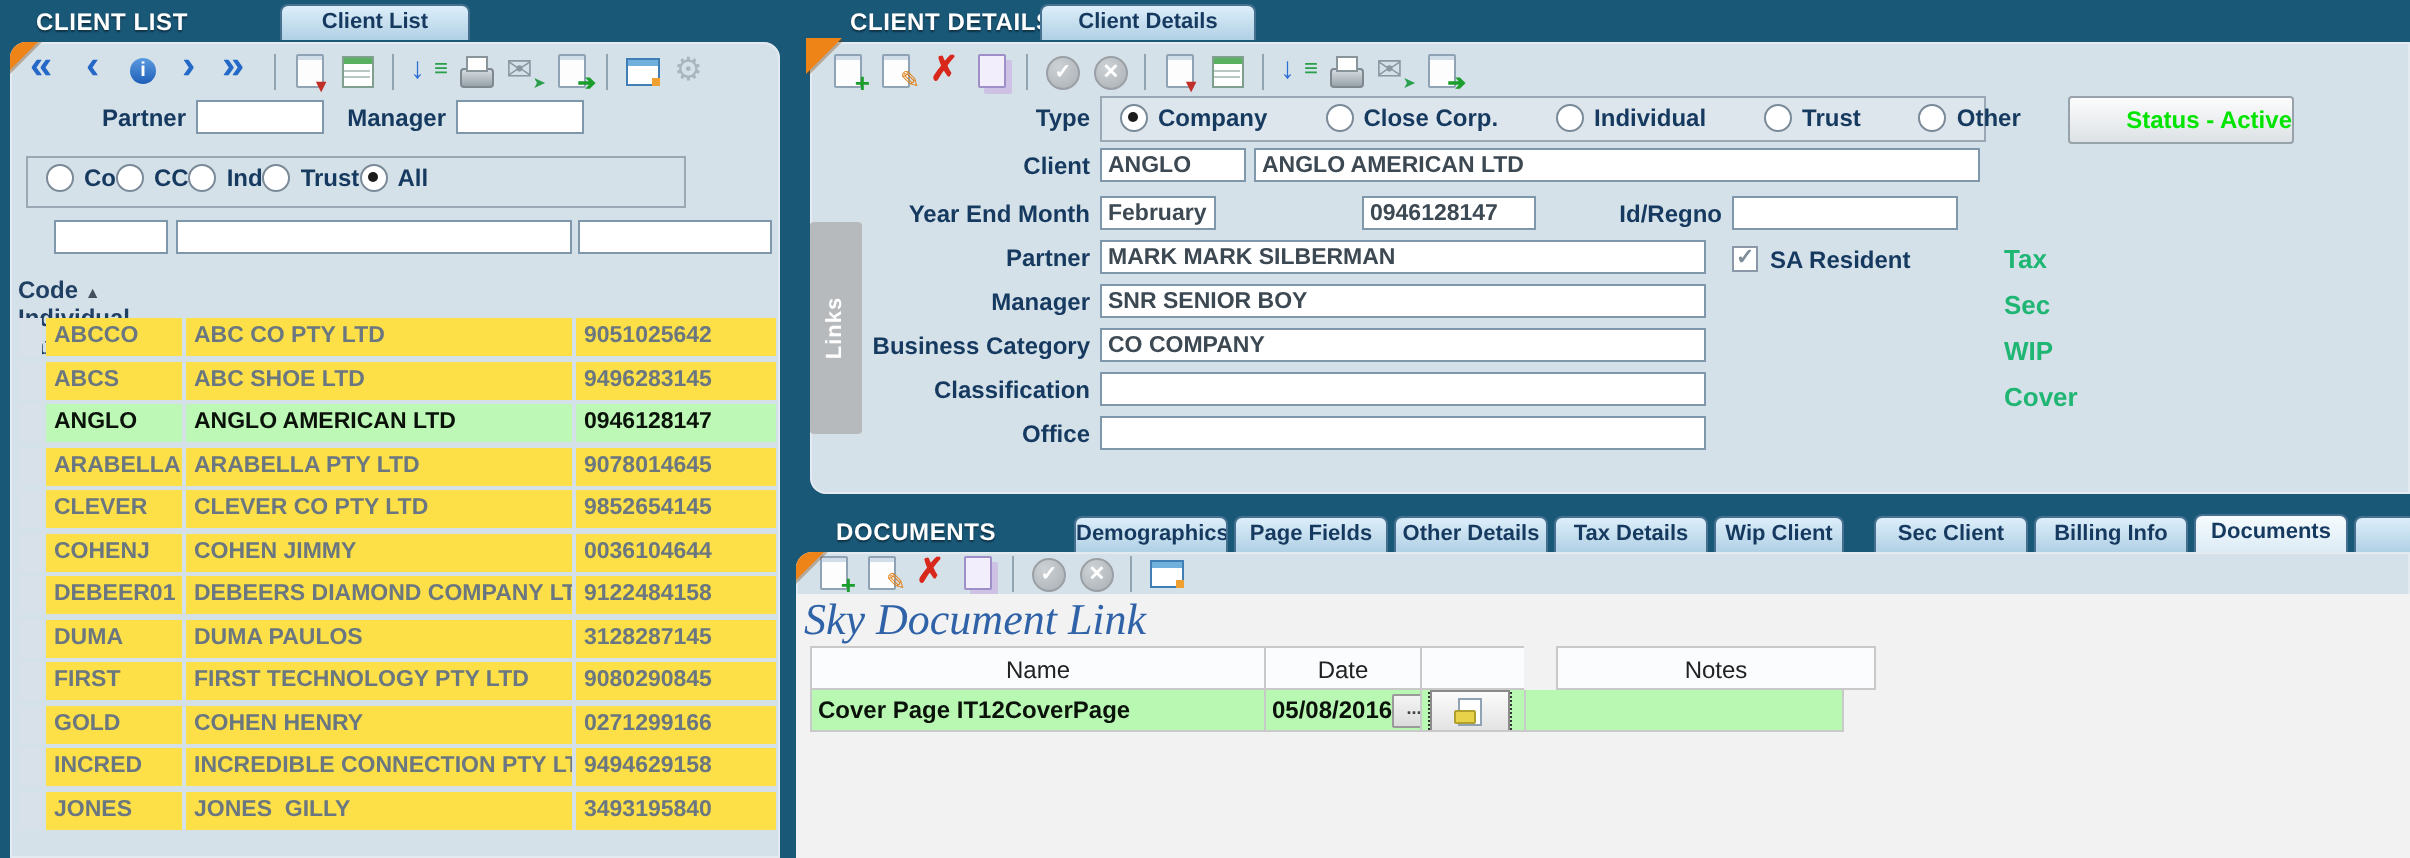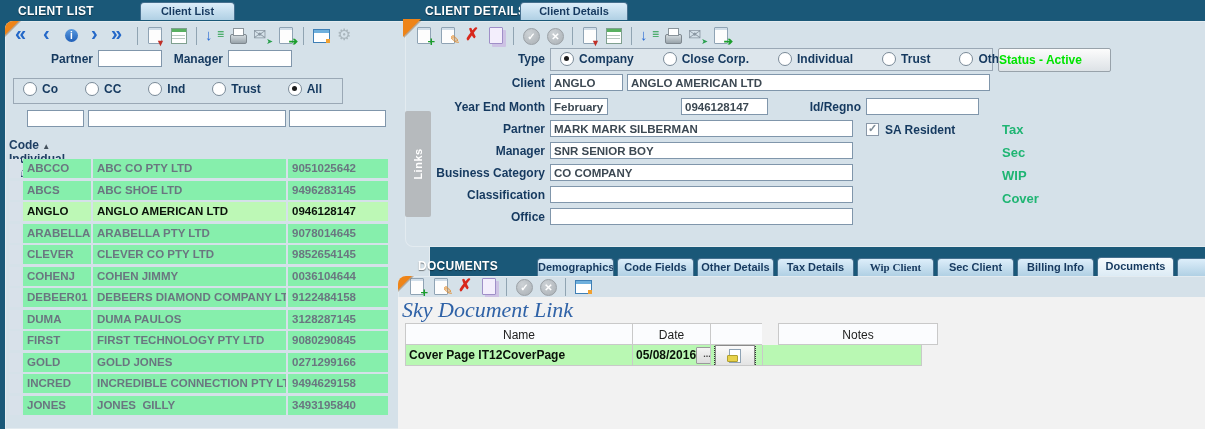--- a/index.html
+++ b/index.html
@@ -7,7 +7,7 @@
        font-family:"Liberation Sans",sans-serif;-webkit-font-smoothing:antialiased;}
   .abs{position:absolute;}
   
-  .panel{position:absolute;background:#d5e1e9;box-shadow:inset 0 0 0 1px rgba(255,255,255,.35);padding-left:40px;}
+  .panel{position:absolute;background:#d5e1e9;box-shadow:inset 0 0 0 1px rgba(255,255,255,.35);}
   .hdr-title{position:absolute;color:#fff;font-size:12px;font-weight:700;letter-spacing:.3px;
              text-shadow:0 1px 1px rgba(0,0,0,.45);white-space:nowrap;}
   .htab{position:absolute;height:18px;background:linear-gradient(#ddeefa,#b0d0e4);

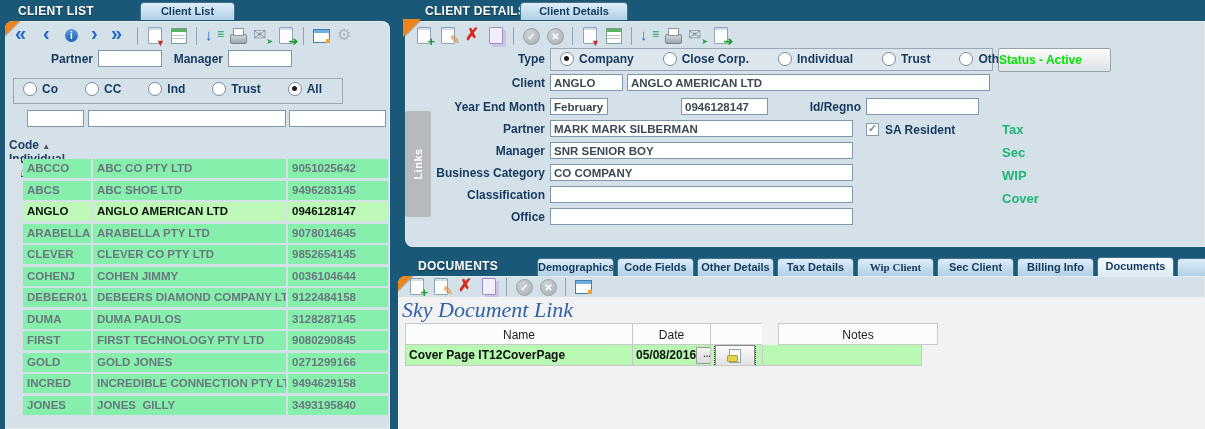--- a/index.html
+++ b/index.html
@@ -81,7 +81,7 @@
   .links-tab{position:absolute;background:#b6babd;border-radius:2px;display:flex;align-items:center;justify-content:center;}
   .links-tab span{transform:rotate(-90deg);color:#fff;font-size:11px;font-weight:700;letter-spacing:.5px;}
   .status-btn{position:absolute;background:linear-gradient(#fcfcfc,#dde2e6);border:1px solid #98a2aa;border-radius:2px;
-      color:#00e400;font-size:12px;font-weight:700;text-align:left;line-height:22px;box-sizing:border-box;cursor:default;}
+      color:#00e400;font-size:12px;font-weight:700;text-align:right;line-height:22px;box-sizing:border-box;cursor:default;margin-left:36px;}
   .qlink{color:#1fb573;font-size:13px;font-weight:700;line-height:16px;margin-bottom:7px;}
   
   .docs-content{position:absolute;background:#f2f2f2;}

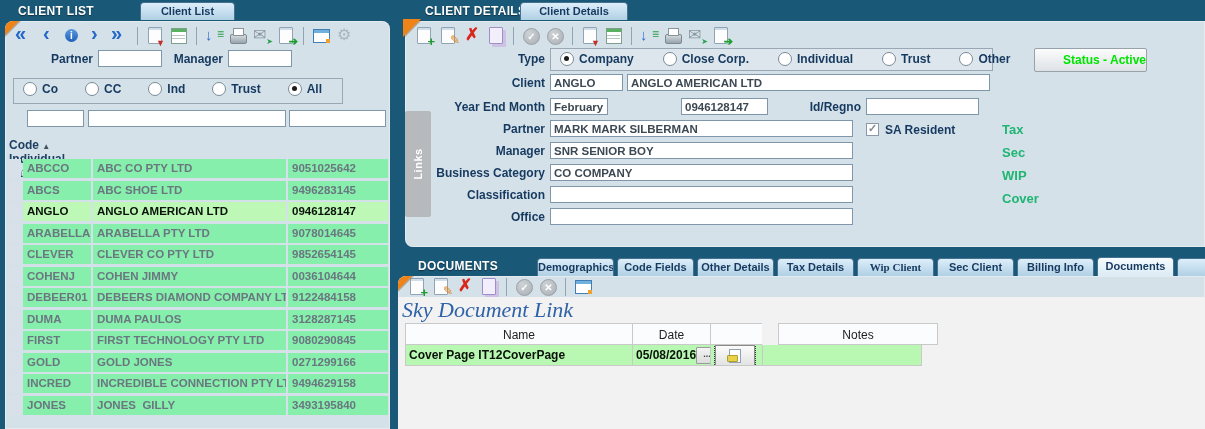--- a/index.html
+++ b/index.html
@@ -139,7 +139,7 @@
     <input class="tinput" style="left: 223px; top: 29px; width: 64px;" value="">
 
     <div class="gbox" style="left:8px;top:57px;width:330px;height:26px;"></div>
-    <div class="radio-row" style="left:18px;top:61px;gap:27px;justify-content:flex-end;">
+    <div class="radio-row" style="left:18px;top:61px;justify-content:flex-end;">
         <span class="radio-item">
           <span class="rcirc"></span>
           <span class="rlabel">Co</span>

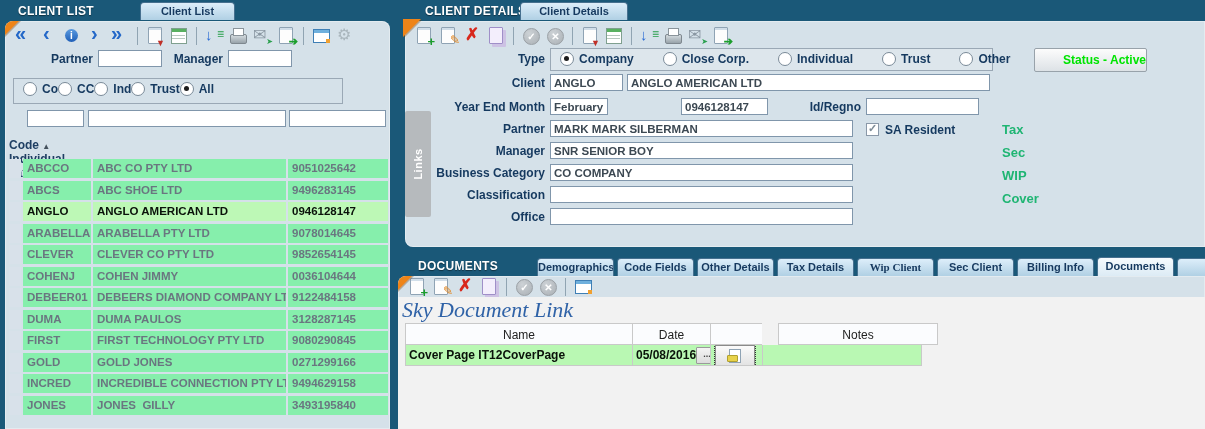--- a/index.html
+++ b/index.html
@@ -72,7 +72,7 @@
   .ghead .hc{white-space:nowrap;}
   .grid-body{position:absolute;}
   .grow{display:flex;height:19px;margin-bottom:2.5px;}
-  .gc{background:#86efac;color:#6a7680;font-size:11.5px;font-weight:700;line-height:19px;
+  .gc{background:#fde047;color:#6a7680;font-size:11.5px;font-weight:700;line-height:19px;
       padding:0 4px;box-sizing:border-box;overflow:hidden;white-space:pre;margin-right:2px;flex:none;}
   .gc.gsel{background:#d8e1ea;padding:0;}
   .grow.sel .gc{background:#bdf8b6;color:#0a120a;}

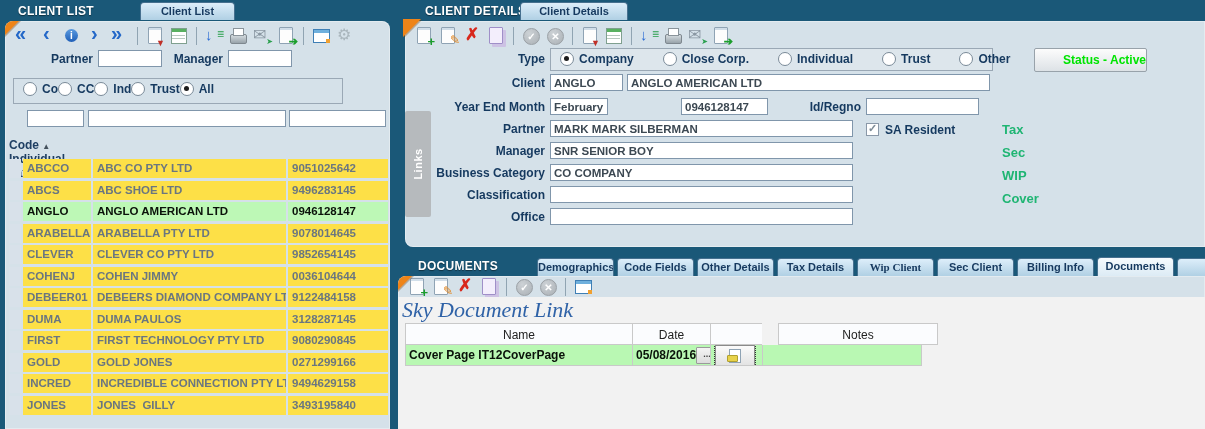--- a/index.html
+++ b/index.html
@@ -340,7 +340,7 @@
   <div class="hdr-title" style="left:418px;top:259px;">DOCUMENTS</div>
   <div class="abs" id="docs-tabs" style="left:537px;top:258px;height:18px;">
       <div class="htab" style="left: 0px; top: 0px; width: 77px; position: absolute;">Demographics</div>
-      <div class="htab" style="left: 80px; top: 0px; width: 77px; position: absolute;">Code Fields</div>
+      <div class="htab" style="left: 80px; top: 0px; width: 77px; position: absolute;">Page Fields</div>
       <div class="htab" style="left: 160px; top: 0px; width: 77px; position: absolute;">Other Details</div>
       <div class="htab" style="left: 240px; top: 0px; width: 77px; position: absolute;">Tax Details</div>
       <div class="htab" style="left: 320px; top: 0px; width: 77px; position: absolute; font-family: Liberation Serif, serif;">Wip Client</div>

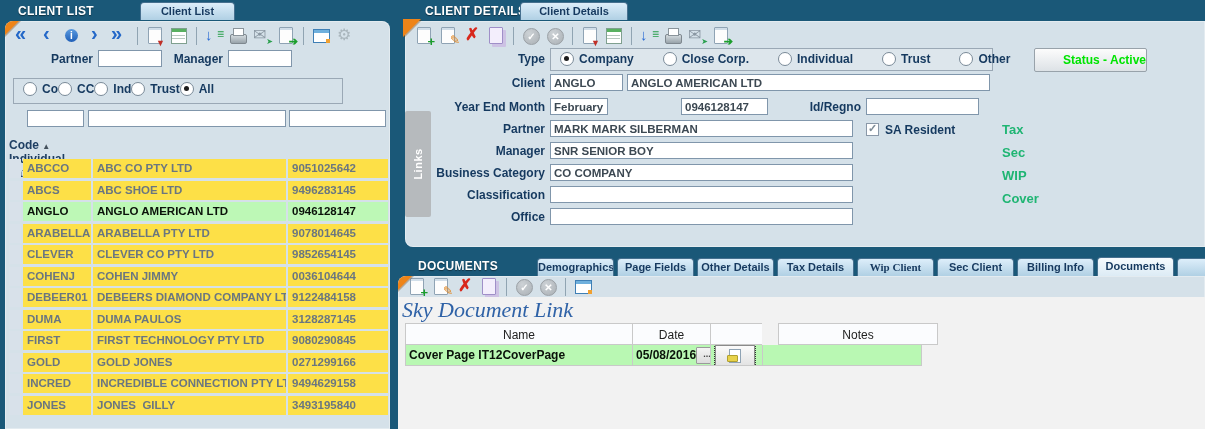--- a/index.html
+++ b/index.html
@@ -343,7 +343,7 @@
       <div class="htab" style="left: 80px; top: 0px; width: 77px; position: absolute;">Page Fields</div>
       <div class="htab" style="left: 160px; top: 0px; width: 77px; position: absolute;">Other Details</div>
       <div class="htab" style="left: 240px; top: 0px; width: 77px; position: absolute;">Tax Details</div>
-      <div class="htab" style="left: 320px; top: 0px; width: 77px; position: absolute; font-family: Liberation Serif, serif;">Wip Client</div>
+      <div class="htab" style="left: 320px; top: 0px; width: 65px; position: absolute;">Wip Client</div>
       <div class="htab" style="left: 400px; top: 0px; width: 77px; position: absolute;">Sec Client</div>
       <div class="htab" style="left: 480px; top: 0px; width: 77px; position: absolute;">Billing Info</div>
       <div class="htab seltab" style="left: 560px; top: -1px; width: 77px; position: absolute;">Documents</div>

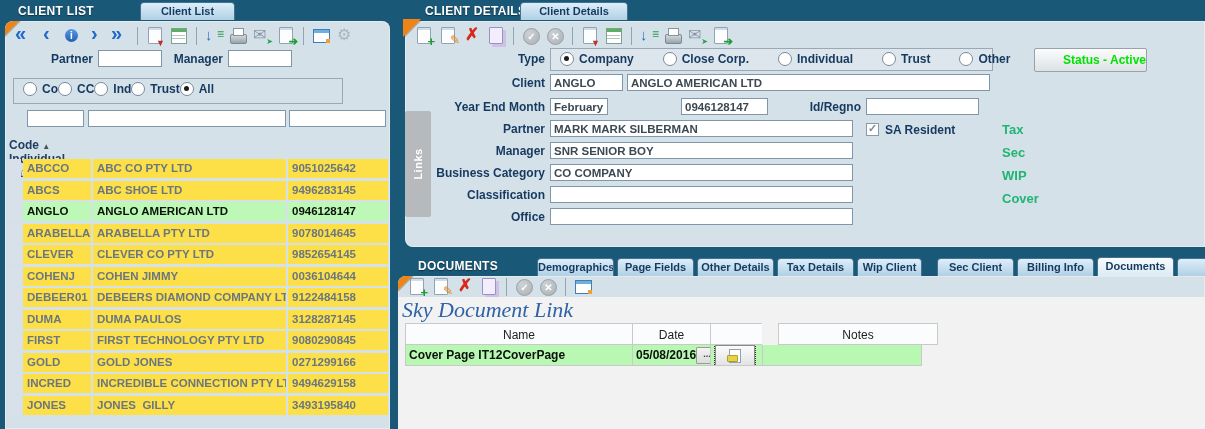--- a/index.html
+++ b/index.html
@@ -233,7 +233,7 @@
         <div class="grow">
           <div class="gc gsel" style="width: 12px;"></div>
           <div class="gc" style="width: 68px;">GOLD</div>
-          <div class="gc" style="width: 193px;">GOLD JONES</div>
+          <div class="gc" style="width: 193px;">COHEN HENRY</div>
           <div class="gc" style="width: 100px;">0271299166</div>
         </div>
         <div class="grow">

